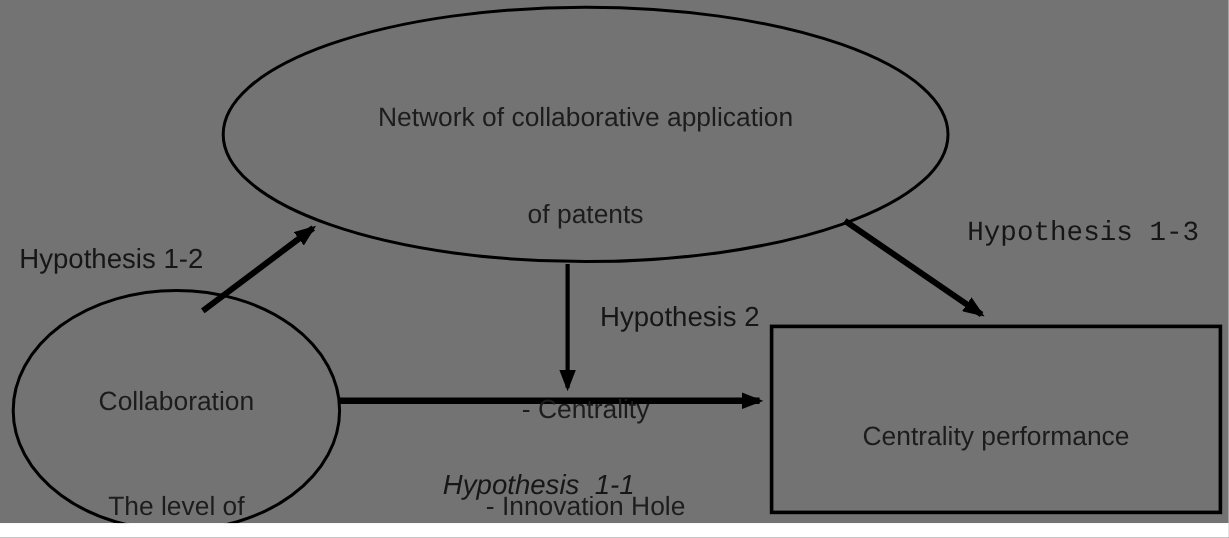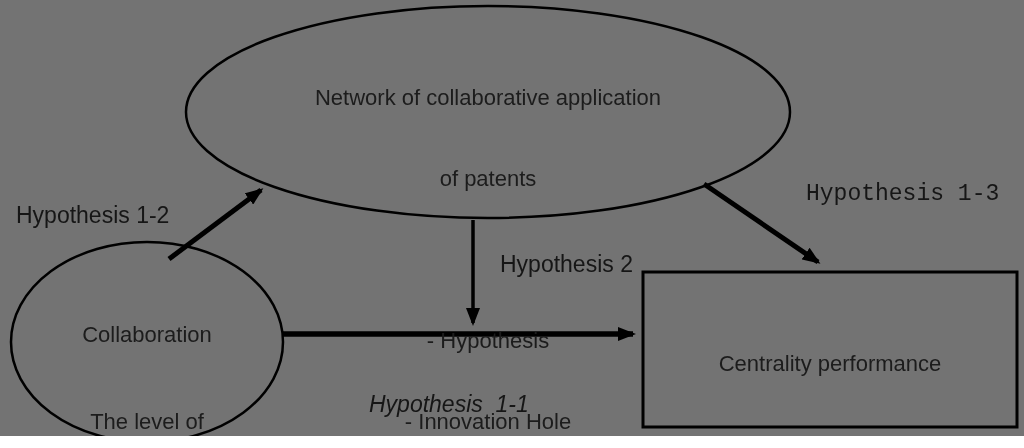--- a/index.html
+++ b/index.html
@@ -69,7 +69,7 @@
     <div>Network of collaborative application</div>
     <div>of patents</div>
     <div class="spacer"></div>
-    <div>- Hypothesis</div>
+    <div>- Centrality</div>
     <div>- Innovation Hole</div>
     
   </div>

